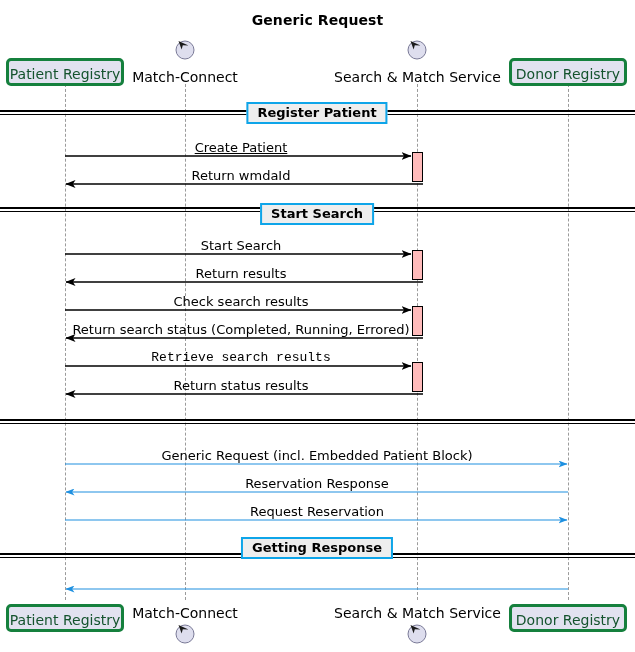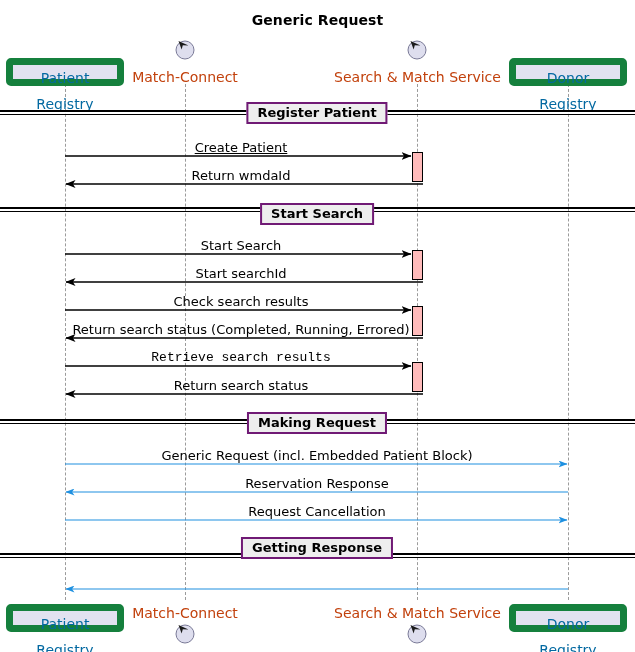--- a/index.html
+++ b/index.html
@@ -16,8 +16,8 @@
   
   .pbox{
     position:absolute;box-sizing:border-box;
-    background:#E2E2F0;border:7px solid #15803d;border-radius:5px;
-    font-size:14px;color:#0369a1;text-align:center;
+    background:#E2E2F0;border:3px solid #15803d;border-radius:5px;
+    font-size:14px;color:#14532d;text-align:center;
     line-height:26px;height:28px;
   }
   .plabel{

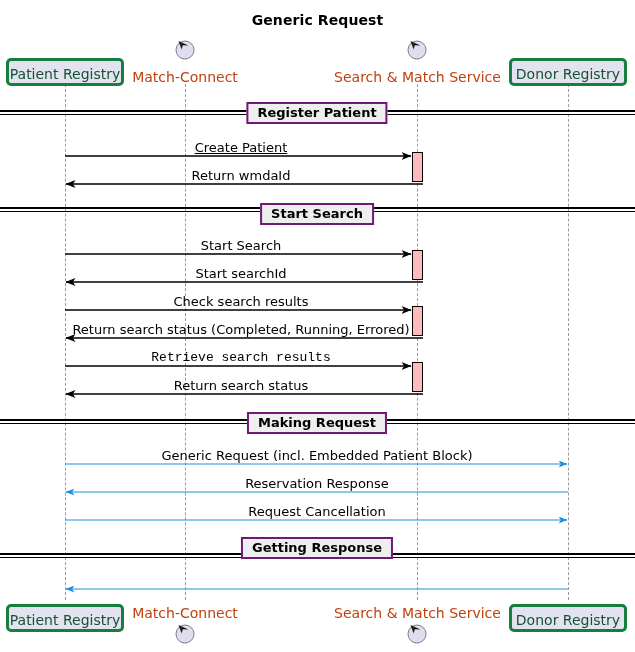--- a/index.html
+++ b/index.html
@@ -21,7 +21,7 @@
     line-height:26px;height:28px;
   }
   .plabel{
-    position:absolute;font-size:14px;color:#c2410c;text-align:center;
+    position:absolute;font-size:14px;color:#000000;text-align:center;
     line-height:18px;height:18px;white-space:nowrap;
   }
   .ctrl-icon{

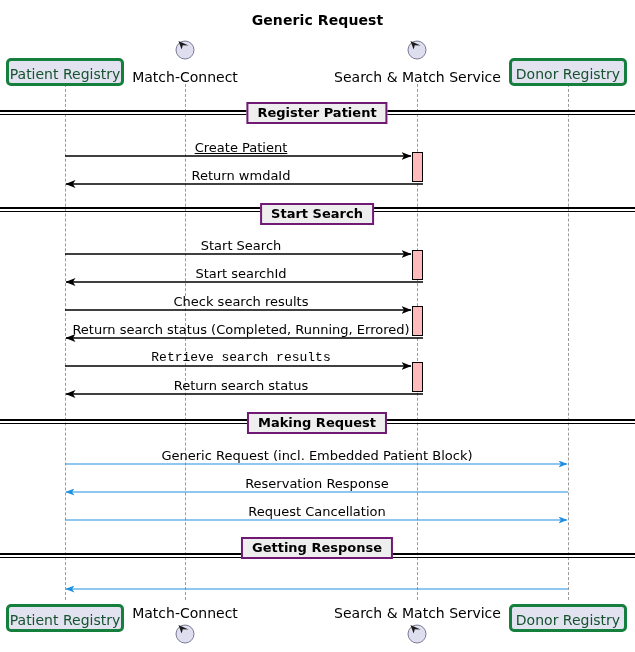--- a/index.html
+++ b/index.html
@@ -36,7 +36,7 @@
   .secline .thin{position:absolute;left:0;width:100%;height:1px;background:#000;top:4px;}
   .sectitle{
     position:absolute;box-sizing:border-box;
-    background:#EEEEEE;border:2px solid #701a75;
+    background:#EEEEEE;border:2px solid #0ea5e9;
     font-size:13px;font-weight:bold;color:#000;text-align:center;
     line-height:18px;height:22px;padding:0 9px;white-space:nowrap;
     transform:translateX(-50%);

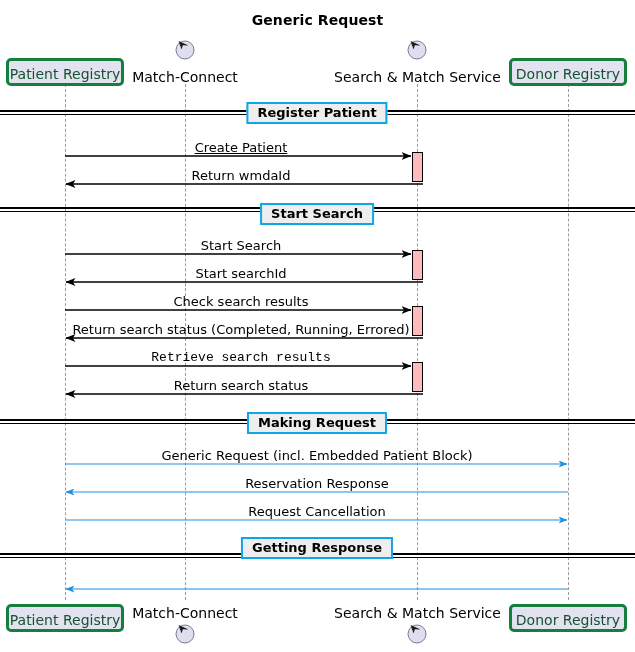--- a/index.html
+++ b/index.html
@@ -116,7 +116,7 @@
   </div>
   <div class="activation" style="left:412px;top:250px;height:30px;"></div>
   <div class="msglabel" style="left:241px;top:266px;">
-    <span>Start searchId</span>
+    <span>Return results</span>
   </div>
 
   <div class="msglabel" style="left:241px;top:294px;">

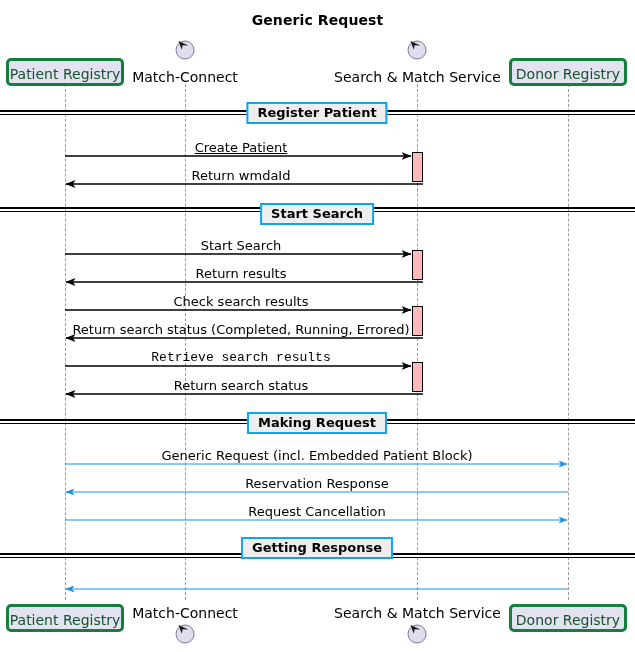--- a/index.html
+++ b/index.html
@@ -132,7 +132,7 @@
   </div>
   <div class="activation" style="left:412px;top:362px;height:30px;"></div>
   <div class="msglabel" style="left:241px;top:378px;">
-    <span>Return search status</span>
+    <span>Return status results</span>
   </div>
 
   <div class="secline" style="top:419px;height:5px;">

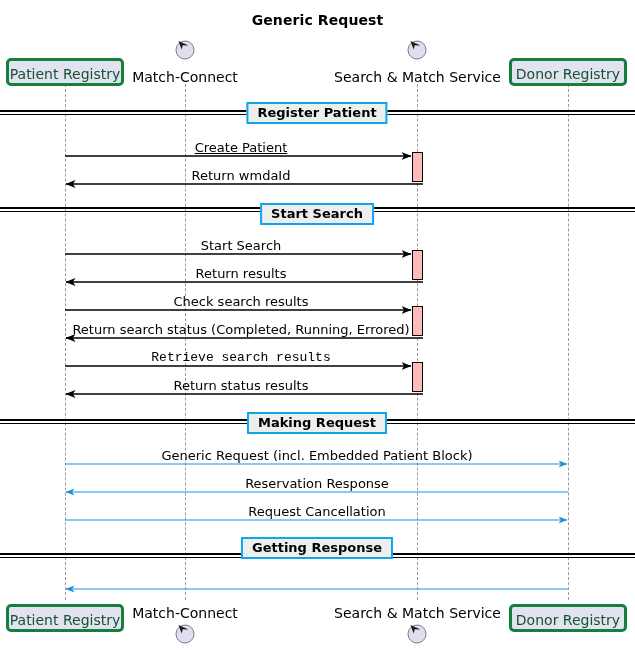--- a/index.html
+++ b/index.html
@@ -139,9 +139,6 @@
     <div class="thick"></div>
       <div class="thin"></div>
   </div>
-  <div class="sectitle" style="left:317px;top:412px;">
-    <span>Making Request</span>
-  </div>
 
   <div class="msglabel" style="left:317px;top:476px;">
     <span>Reservation Response</span>

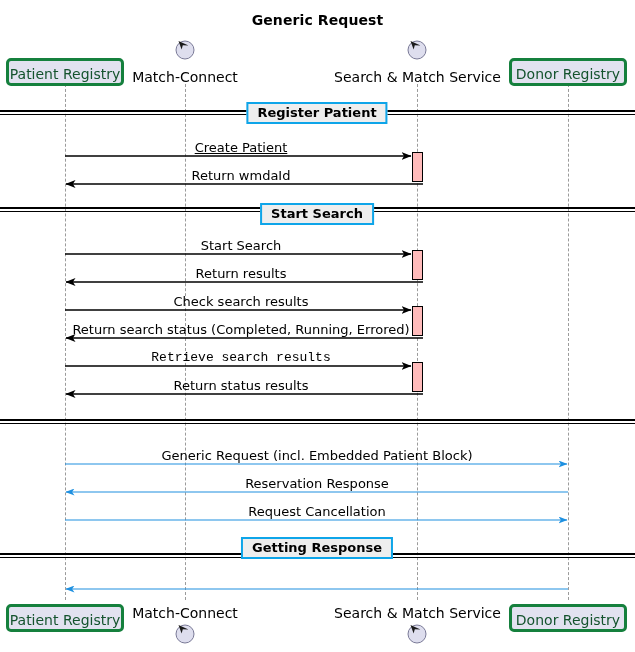--- a/index.html
+++ b/index.html
@@ -147,7 +147,7 @@
     <span>Generic Request (incl. Embedded Patient Block)</span>
   </div>
   <div class="msglabel" style="left:317px;top:504px;">
-    <span>Request Cancellation</span>
+    <span>Request Reservation</span>
   </div>
 
   <div class="secline" style="top:553px;height:5px;">

